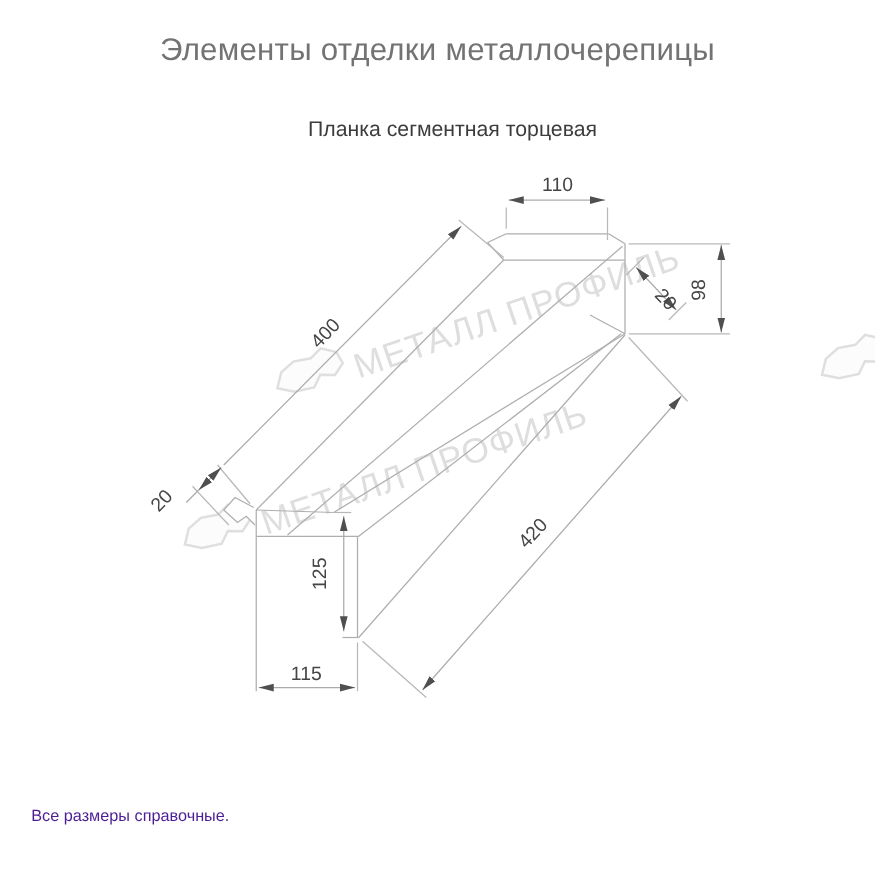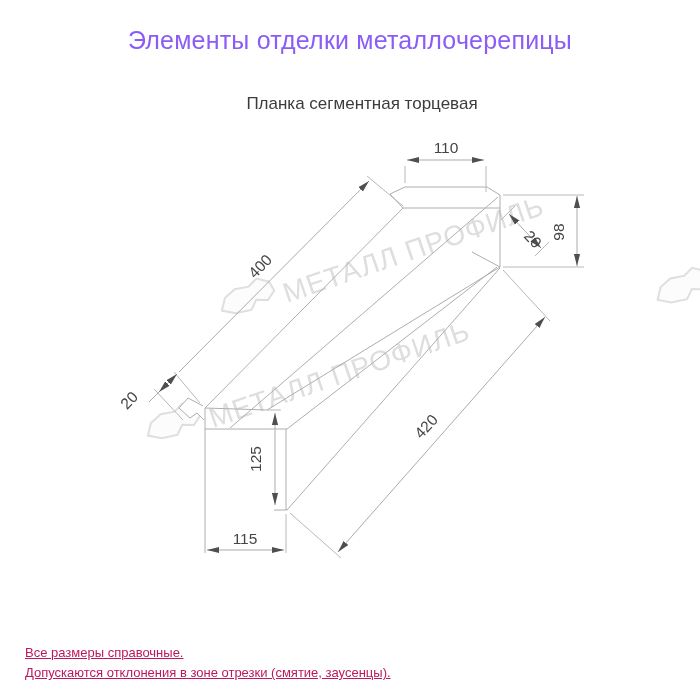--- a/index.html
+++ b/index.html
@@ -6,7 +6,7 @@
   body{width:700px;height:700px;position:relative;overflow:hidden;
        font-family:"Liberation Sans", sans-serif;color:#3a3a3a;}
   .title{position:absolute;top:26px;left:0;width:700px;text-align:center;
-         font-size:25px;letter-spacing:.2px;color:#8b5cf6;}
+         font-size:25px;letter-spacing:.2px;color:#737373;}
   .subtitle{position:absolute;top:93px;left:0;width:700px;text-align:center;
             font-size:17px;line-height:21px;color:#3c3c3c;padding-left:12px;}
   .subtitle span{display:block;}

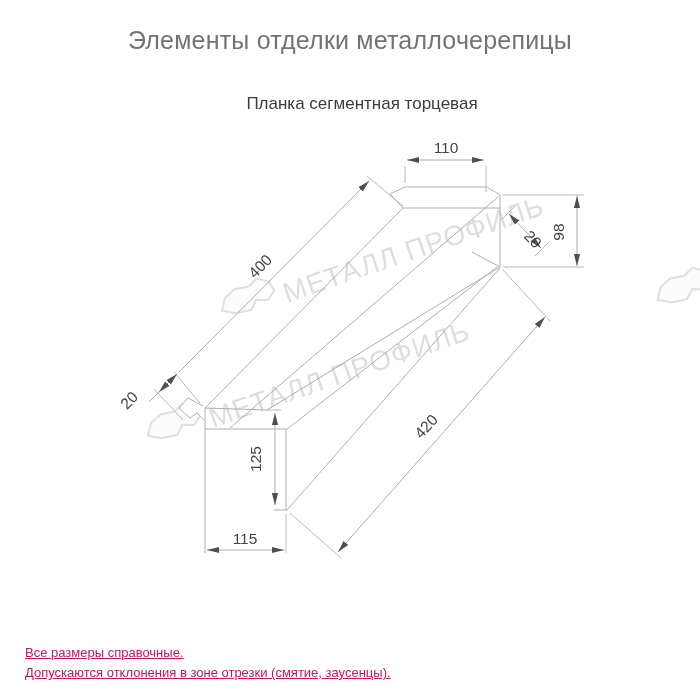--- a/index.html
+++ b/index.html
@@ -10,7 +10,7 @@
   .subtitle{position:absolute;top:93px;left:0;width:700px;text-align:center;
             font-size:17px;line-height:21px;color:#3c3c3c;padding-left:12px;}
   .subtitle span{display:block;}
-  .footer{position:absolute;left:25px;top:643px;font-size:13px;line-height:20px;color:#be185d;text-decoration:underline;}
+  .footer{position:absolute;left:25px;top:643px;font-size:13px;line-height:20px;color:#4c1d95;}
   .footer span{display:block;}
   svg.draw{position:absolute;left:0;top:0;}
   .obj{stroke:#aeaeae;stroke-width:1;fill:none;}

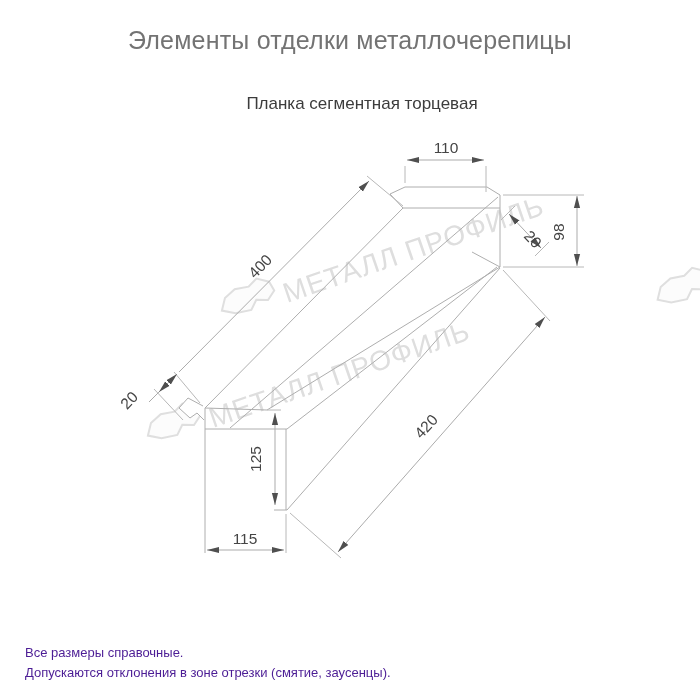--- a/index.html
+++ b/index.html
@@ -121,7 +121,6 @@
 
 <div class="footer">
   <span>Все размеры справочные.</span>
-  <span>Допускаются отклонения в зоне отрезки (смятие, заусенцы).</span>
 </div>
 
 </body></html>

